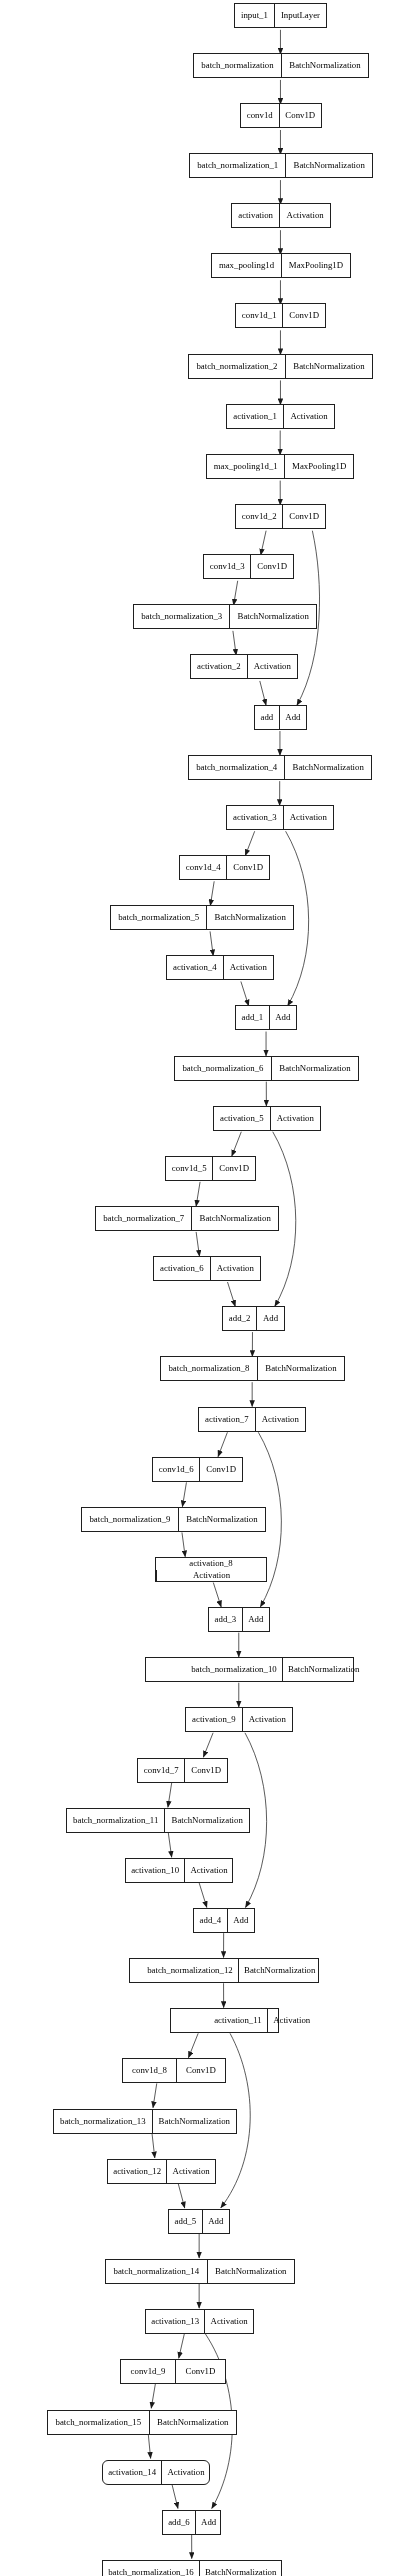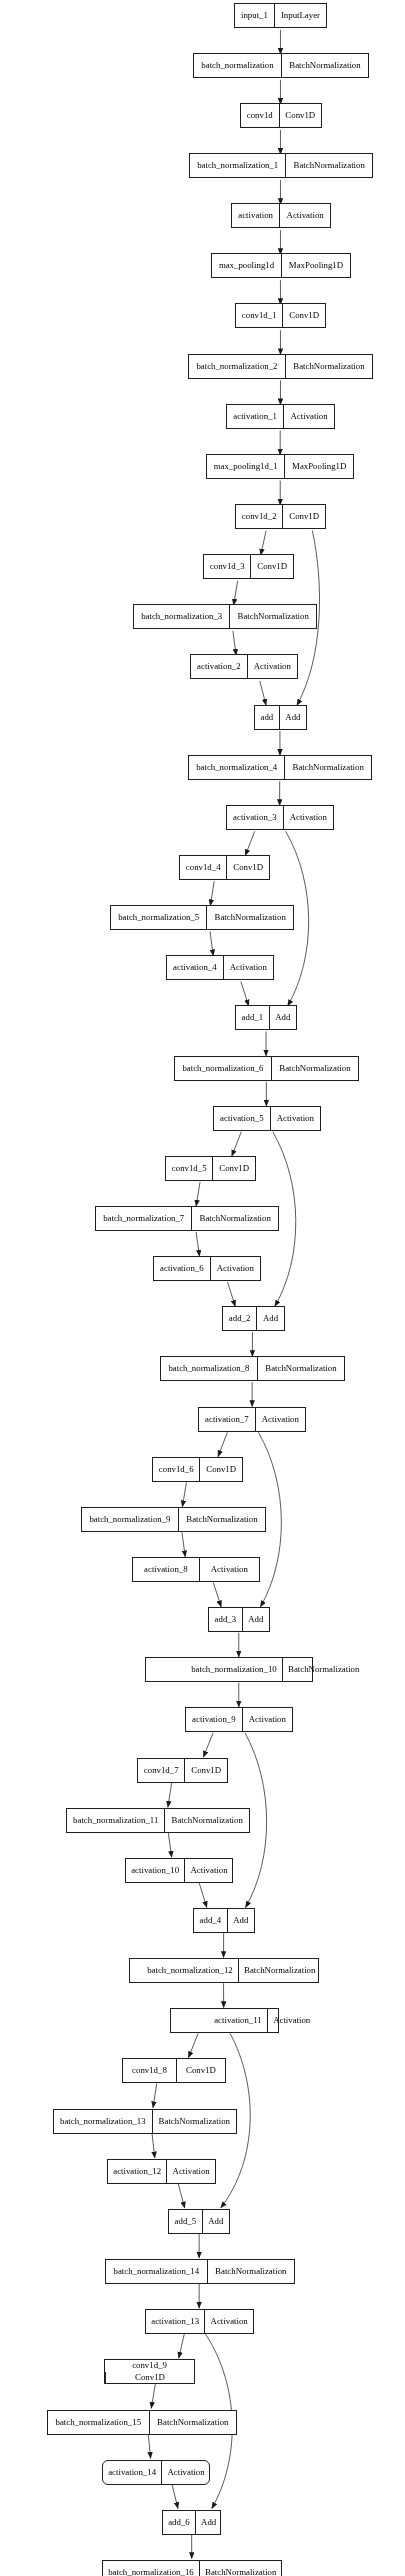--- a/index.html
+++ b/index.html
@@ -239,7 +239,7 @@
     <span class="cell name">batch_normalization_9</span>
     <span class="cell type">BatchNormalization</span>
   </div>
-    <div class="node" style="left: 132px; top: 1557px; width: 128px;">
+    <div class="node" style="left: 155px; top: 1557px; width: 112px; flex-direction: column;">
     <span class="cell name">activation_8</span>
     <span class="cell type">Activation</span>
   </div>

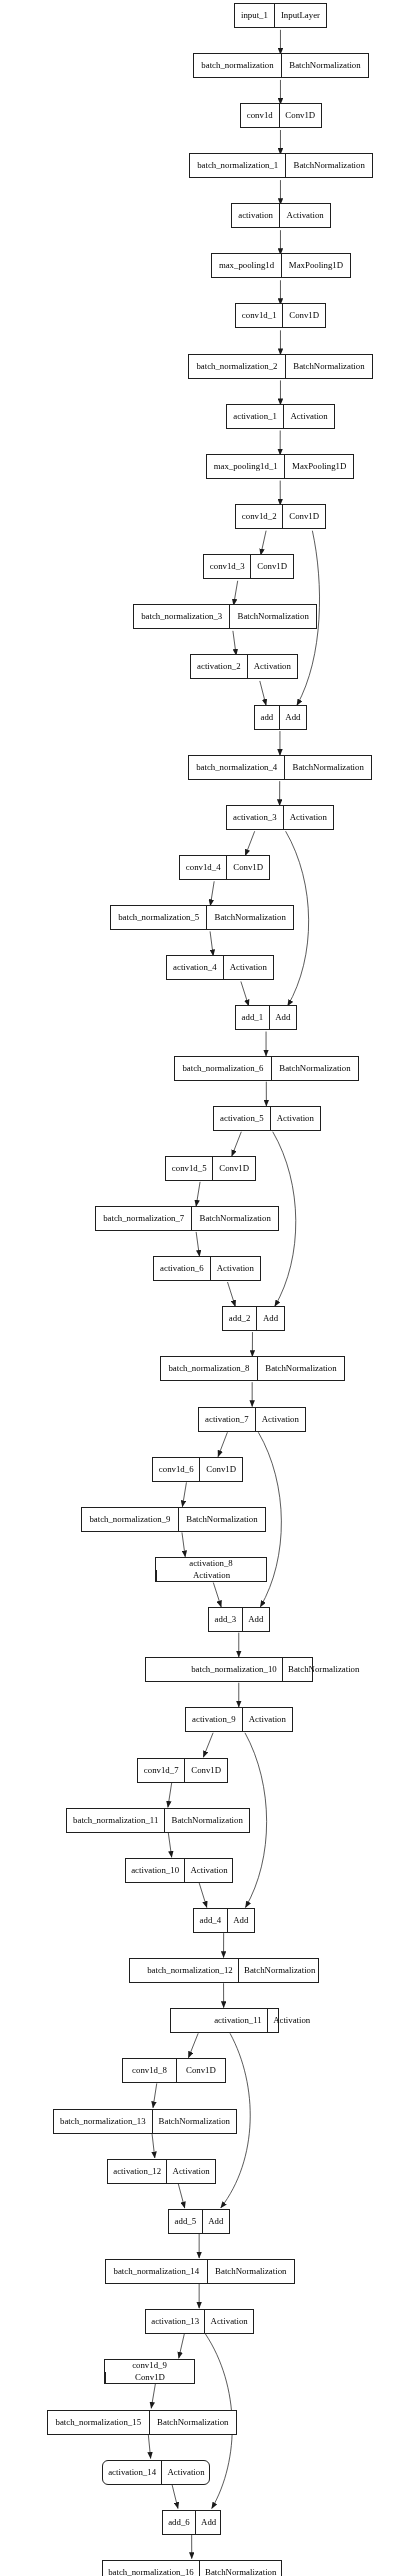--- a/index.html
+++ b/index.html
@@ -247,7 +247,7 @@
     <span class="cell name">add_3</span>
     <span class="cell type">Add</span>
   </div>
-    <div class="node" style="left: 145px; top: 1657px; width: 168px; padding-left: 40px;">
+    <div class="node" style="left: 145px; top: 1657px; width: 209px; padding-left: 40px;">
     <span class="cell name">batch_normalization_10</span>
     <span class="cell type">BatchNormalization</span>
   </div>

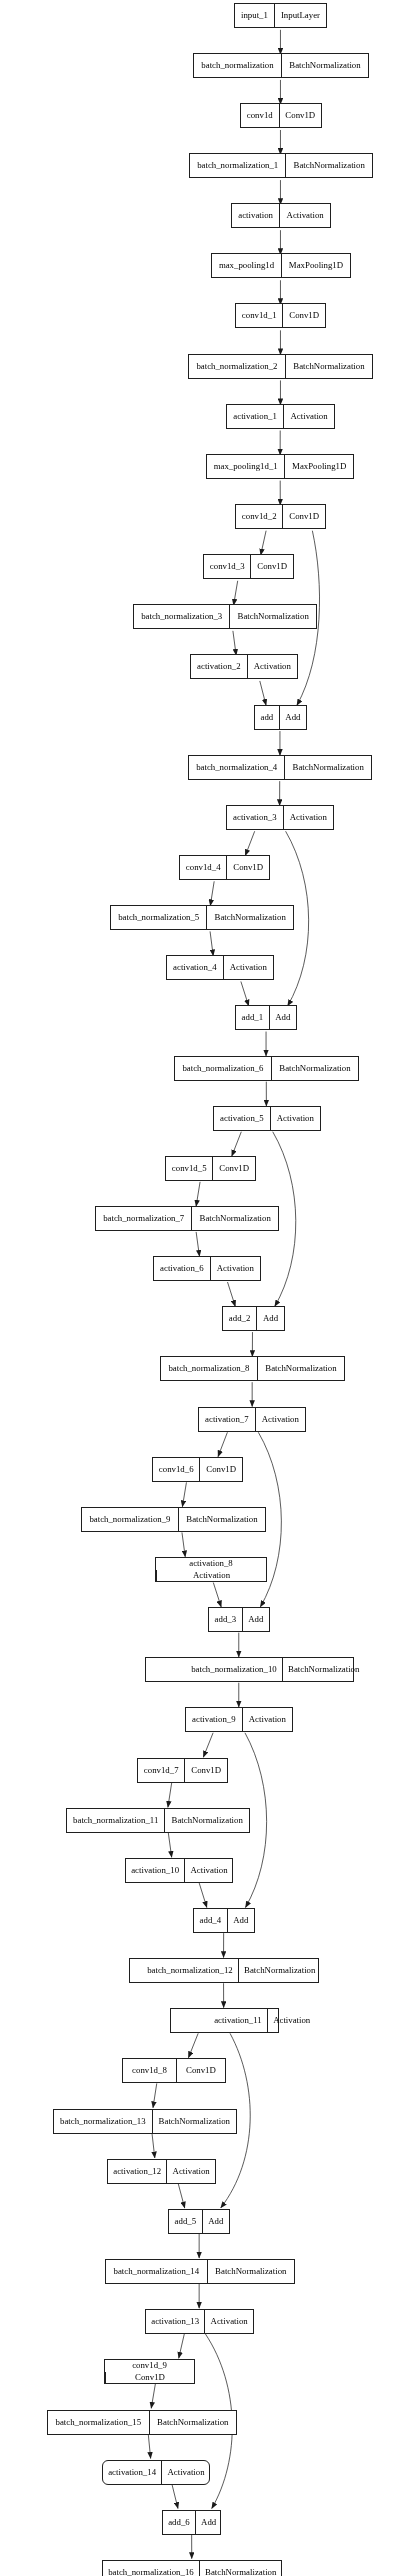--- a/index.html
+++ b/index.html
@@ -303,7 +303,7 @@
     <span class="cell name">activation_13</span>
     <span class="cell type">Activation</span>
   </div>
-    <div class="node" style="left: 104px; top: 2359px; width: 91px; flex-direction: column;">
+    <div class="node" style="left: 120px; top: 2359px; width: 106px;">
     <span class="cell name">conv1d_9</span>
     <span class="cell type">Conv1D</span>
   </div>

